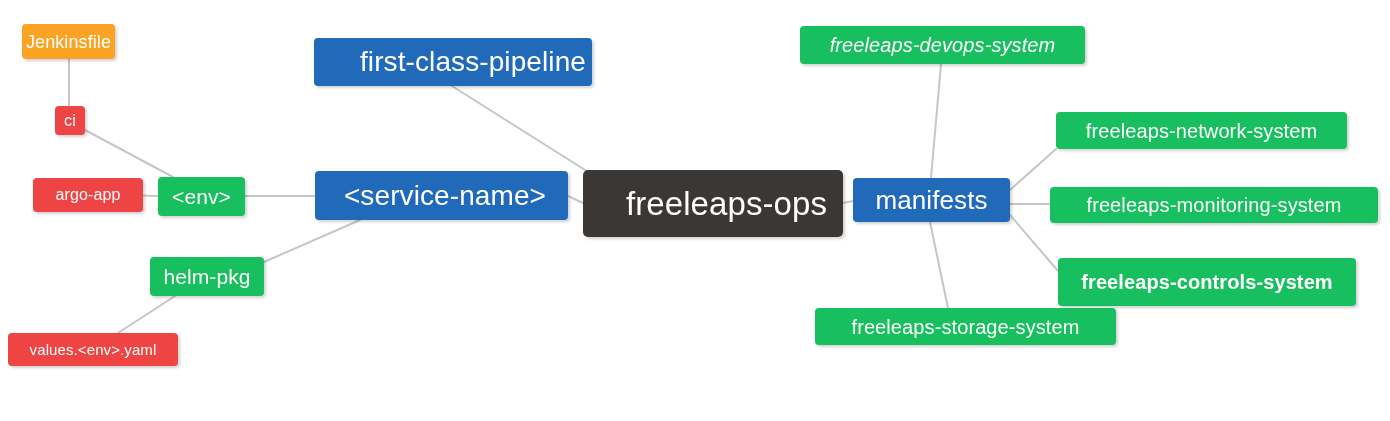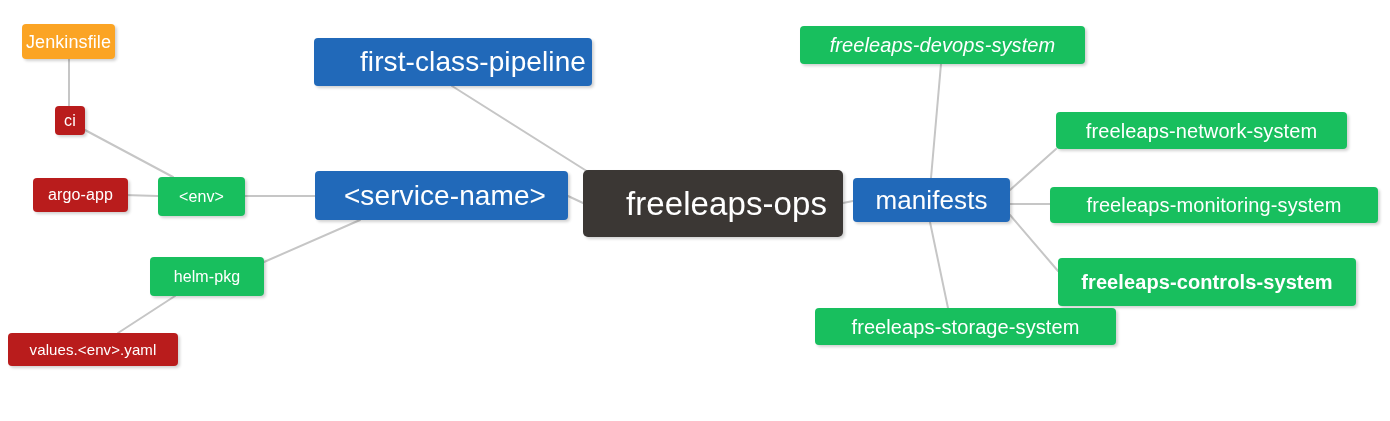--- a/index.html
+++ b/index.html
@@ -60,7 +60,7 @@
   }
   .lvl-3 {
     font-size: 16px;
-    background: #b91c1c;
+    background: #ef4444;
   }
   .lvl-3.orange {
     background: #fba424;

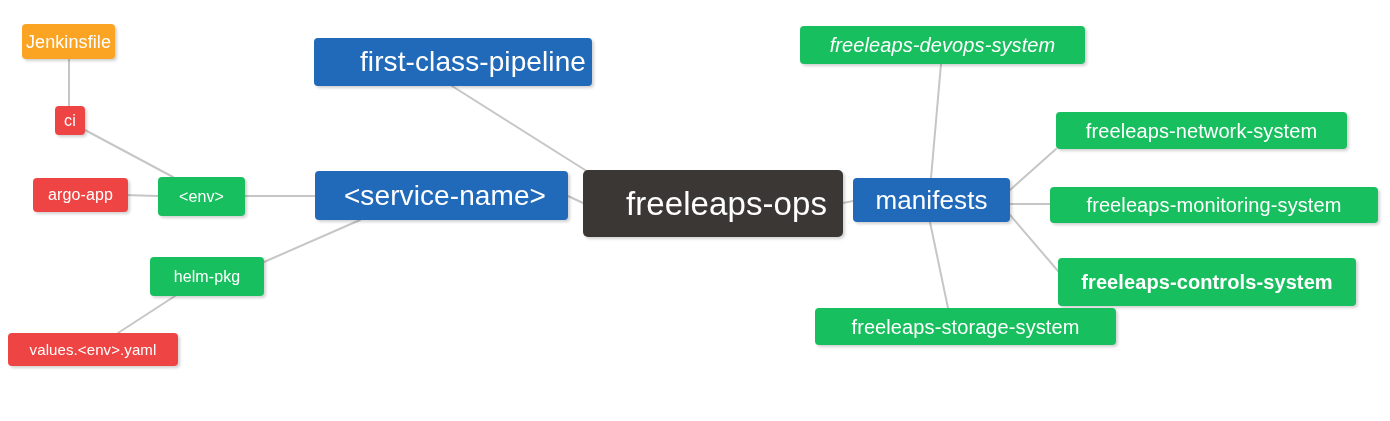--- a/index.html
+++ b/index.html
@@ -106,7 +106,7 @@
       <div class="node lvl-2 sm" style="left: 815px; top: 308px; width: 301px; height: 37px;">freeleaps-storage-system</div>
       <div class="node lvl-3 orange" style="left: 22px; top: 24px; width: 93px; height: 35px;">Jenkinsfile</div>
       <div class="node lvl-3" style="left: 55px; top: 106px; width: 30px; height: 29px;">ci</div>
-      <div class="node lvl-3" style="left: 33px; top: 178px; width: 95px; height: 34px;">argo-app</div>
+      <div class="node lvl-3" style="left: 33px; top: 178px; width: 110px; height: 34px;">argo-app</div>
       <div class="node lvl-3 tiny" style="left: 8px; top: 333px; width: 170px; height: 33px;">values.&lt;env&gt;.yaml</div>
     </div>
 

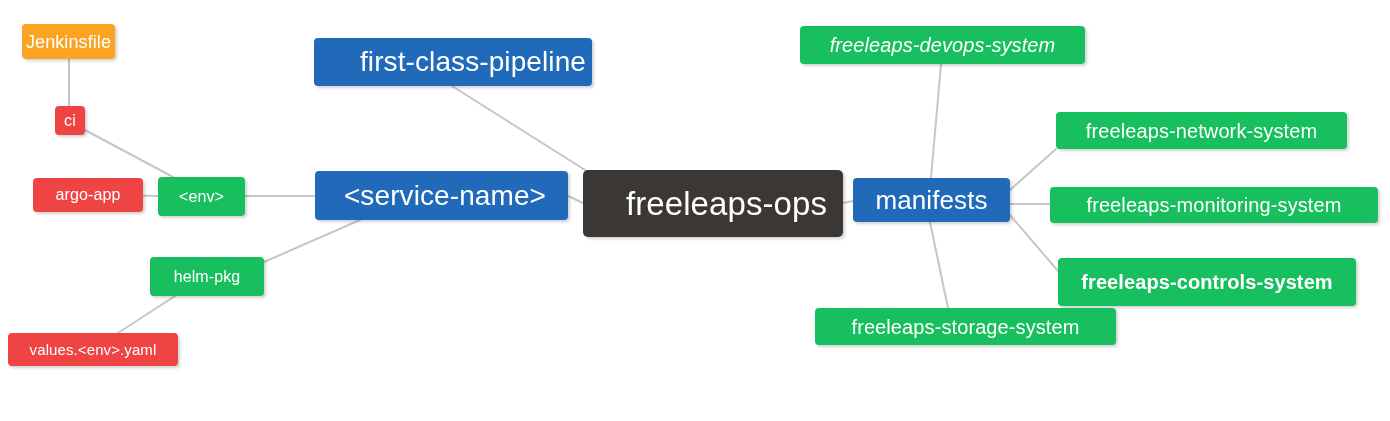--- a/index.html
+++ b/index.html
@@ -52,7 +52,7 @@
     font-size: 26px;
   }
   .lvl-2 {
-    font-size: 16px;
+    font-size: 21px;
     background: #18bf5e;
   }
   .lvl-2.sm {

